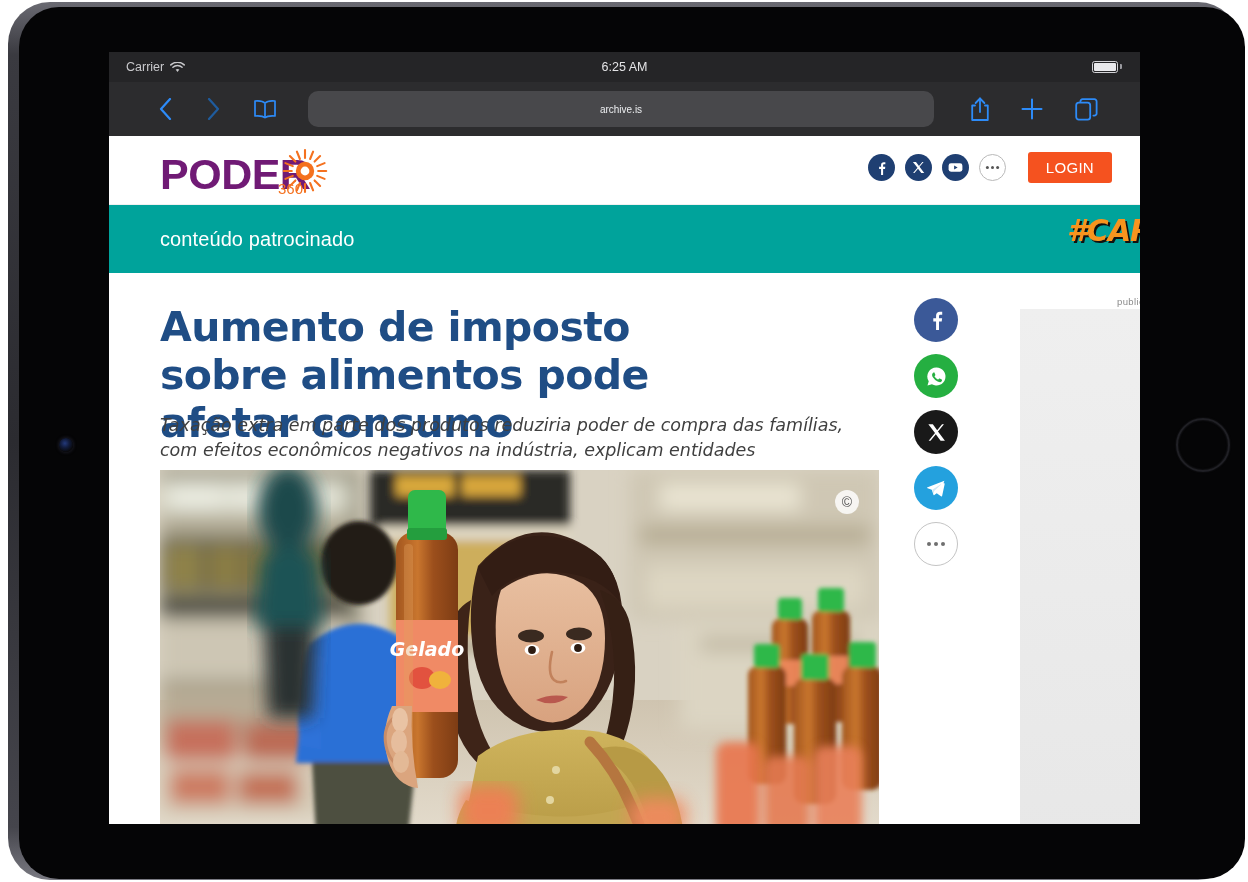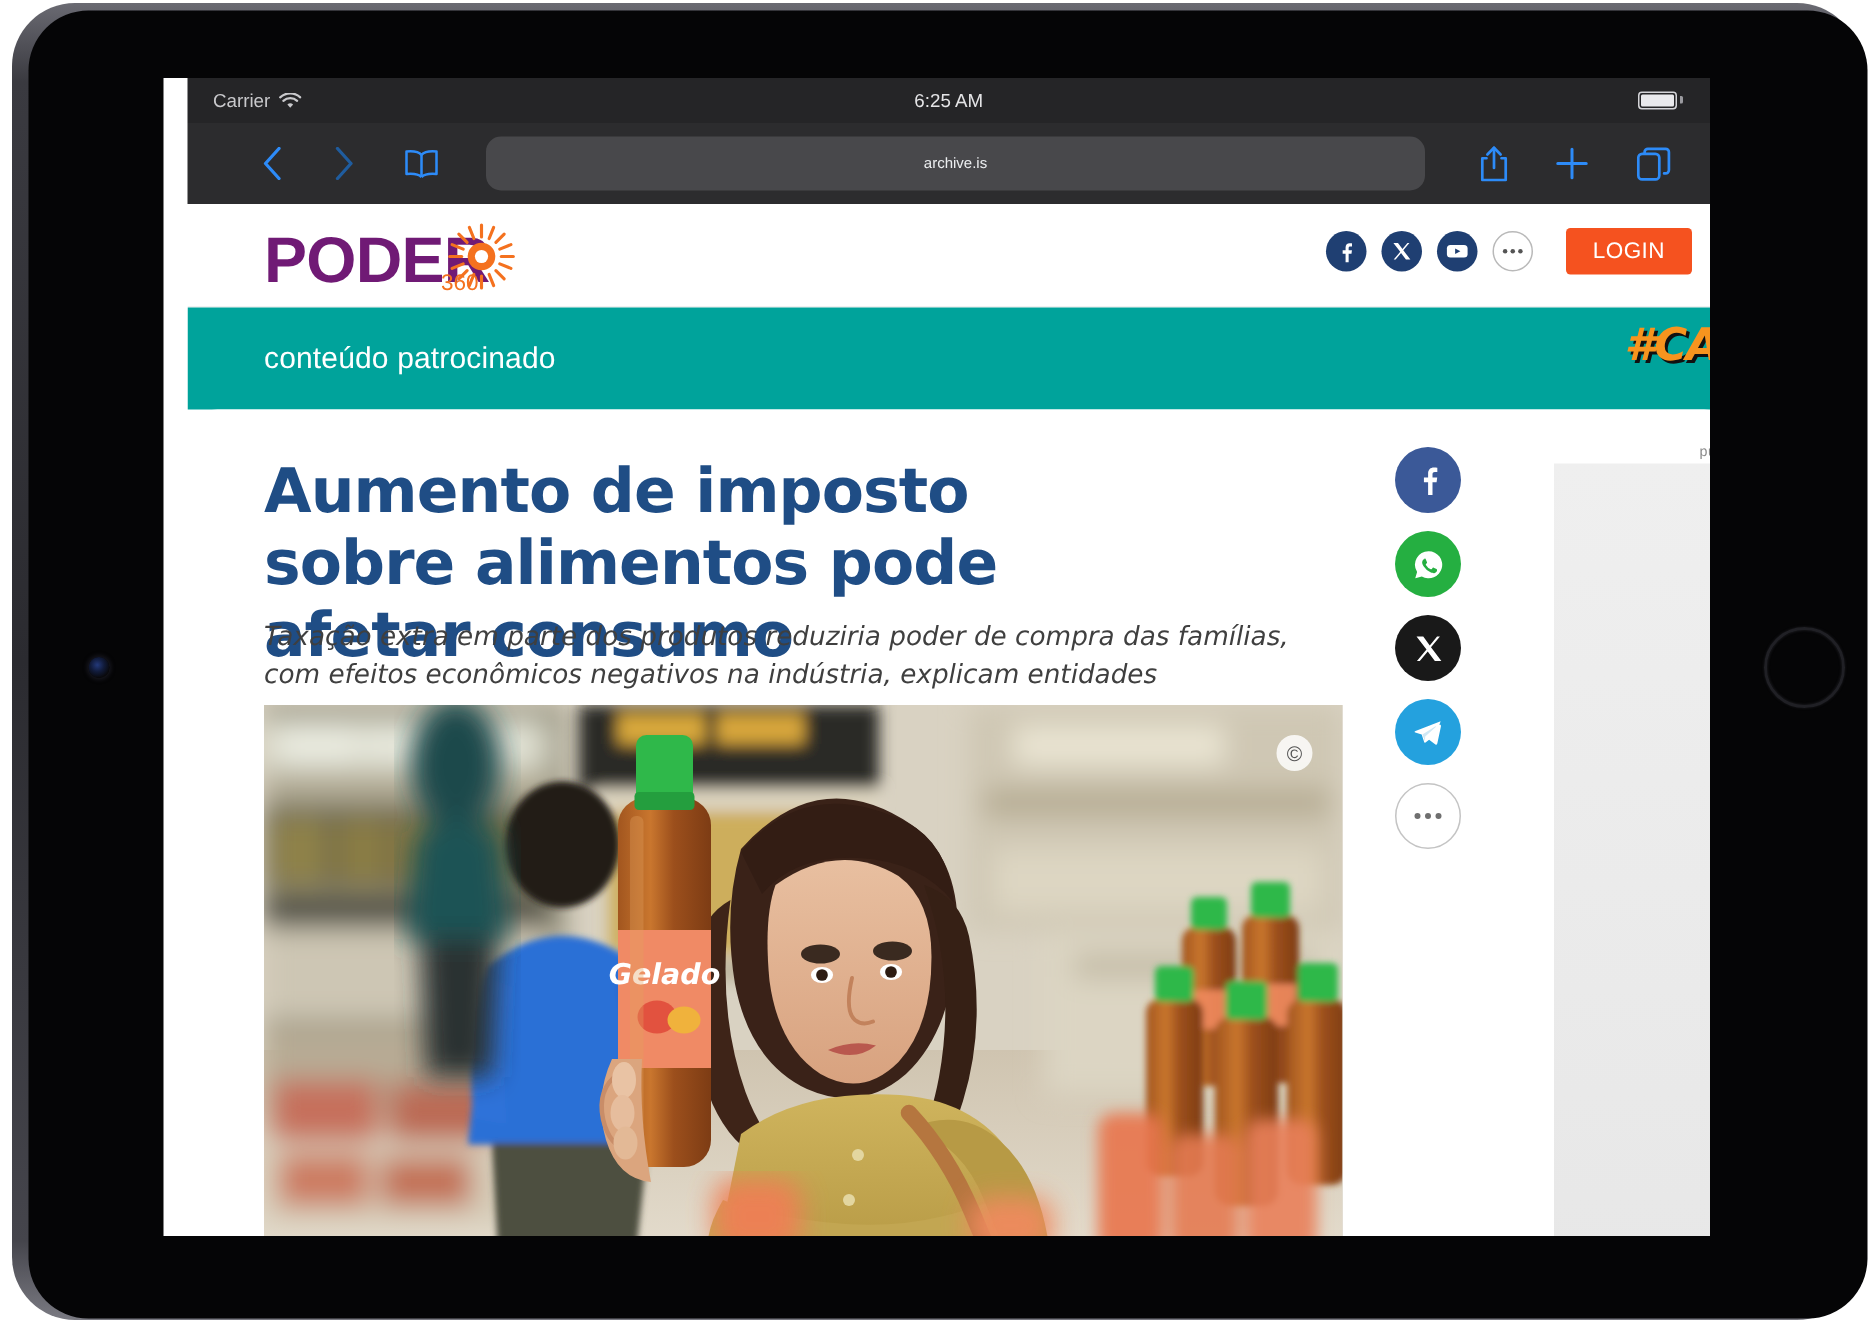--- a/index.html
+++ b/index.html
@@ -46,7 +46,6 @@
     width: 1031px; height: 772px;
     background: #ffffff;
     overflow: hidden;
-    padding-left: 16px;
   }
 
   

